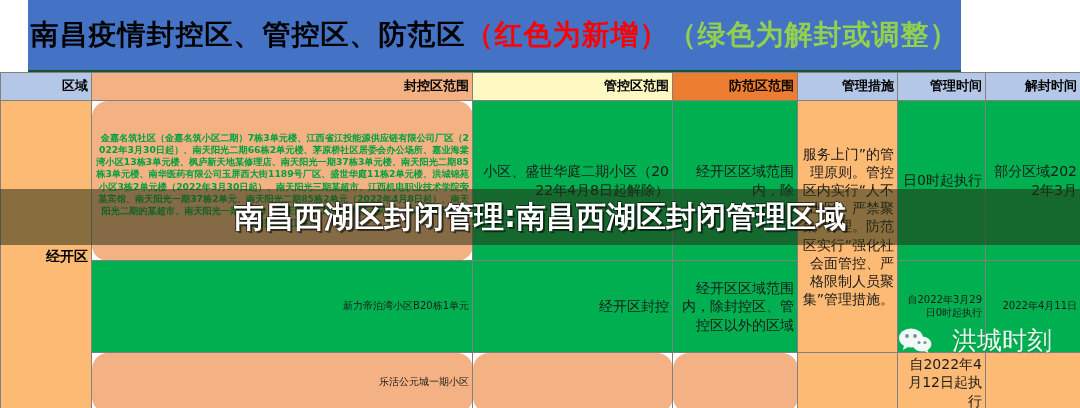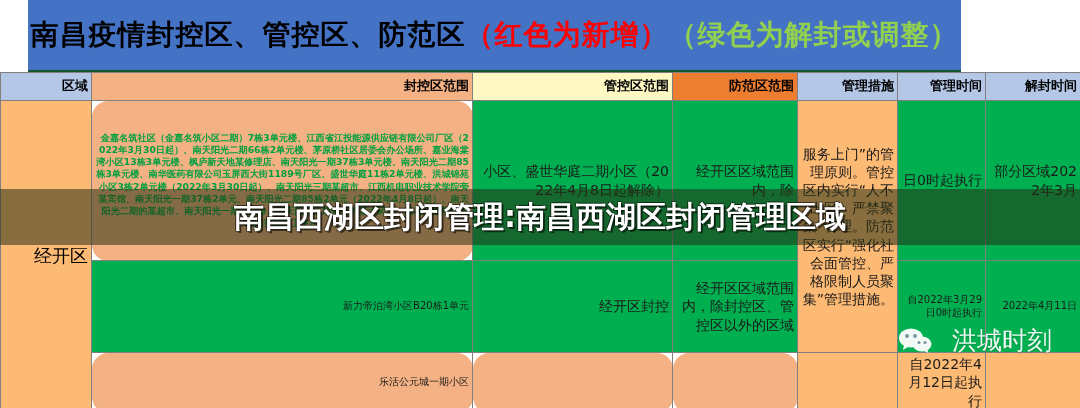--- a/index.html
+++ b/index.html
@@ -58,7 +58,7 @@
   .c-orange{background:#f4b183;border-radius:16px;}
   .c-green{background:#00b050;}
 
-  .area-label{font-size:18px;font-weight:normal;color:#000;}
+  .area-label{font-size:14px;font-weight:bold;color:#000;}
   .tx-green{color:#00a040;font-weight:bold;font-size:9.2px;}
   .tx-dark{color:#1a1a1a;}
   .tx-mid{font-size:10px;}

